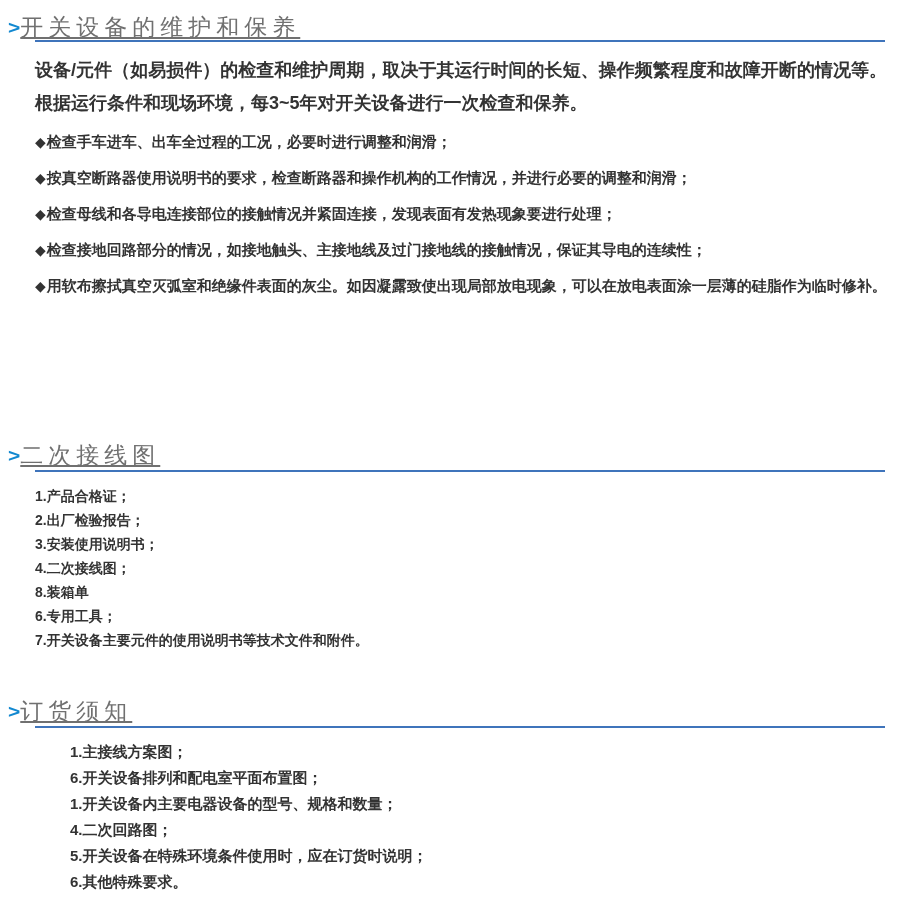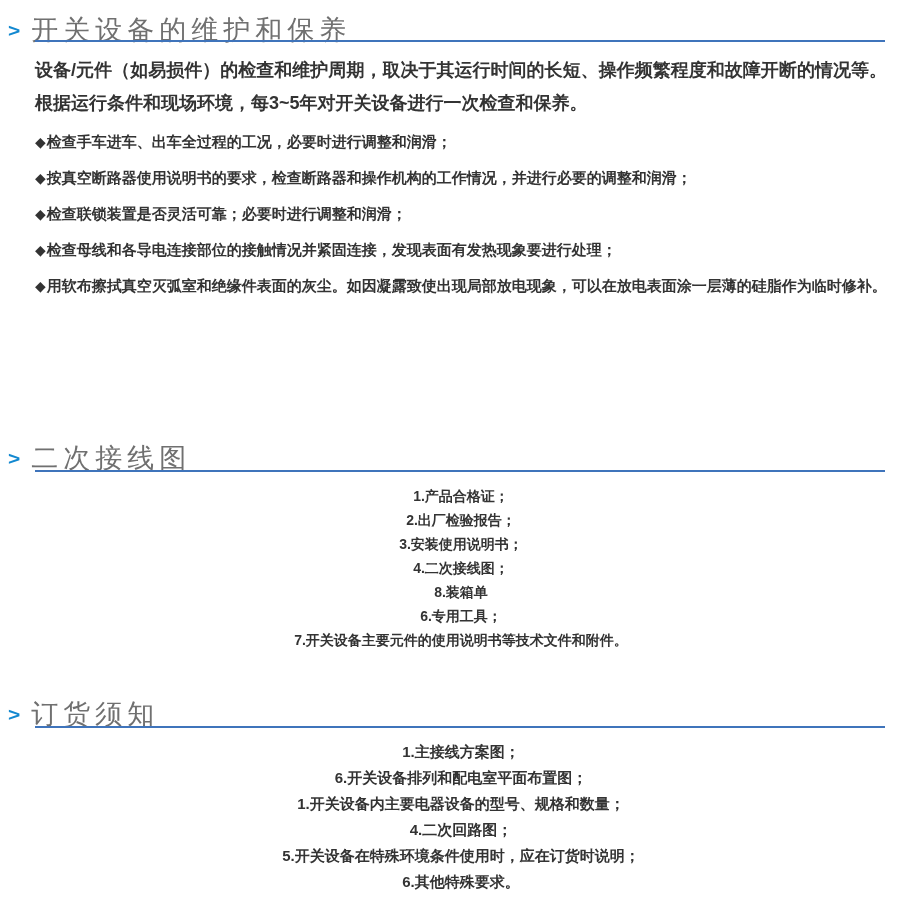--- a/index.html
+++ b/index.html
@@ -30,12 +30,12 @@
     transform:scaleY(0.85);
   }
   .section-title{
-    margin-left:11px;
-    font-size:27px;
+    font-size:23px;
     color:var(--heading-gray);
     letter-spacing:5px;
     font-weight:400;
     white-space:nowrap;
+    text-decoration:underline;
   }
   .rule{
     position:absolute;left:35px;width:850px;height:0;

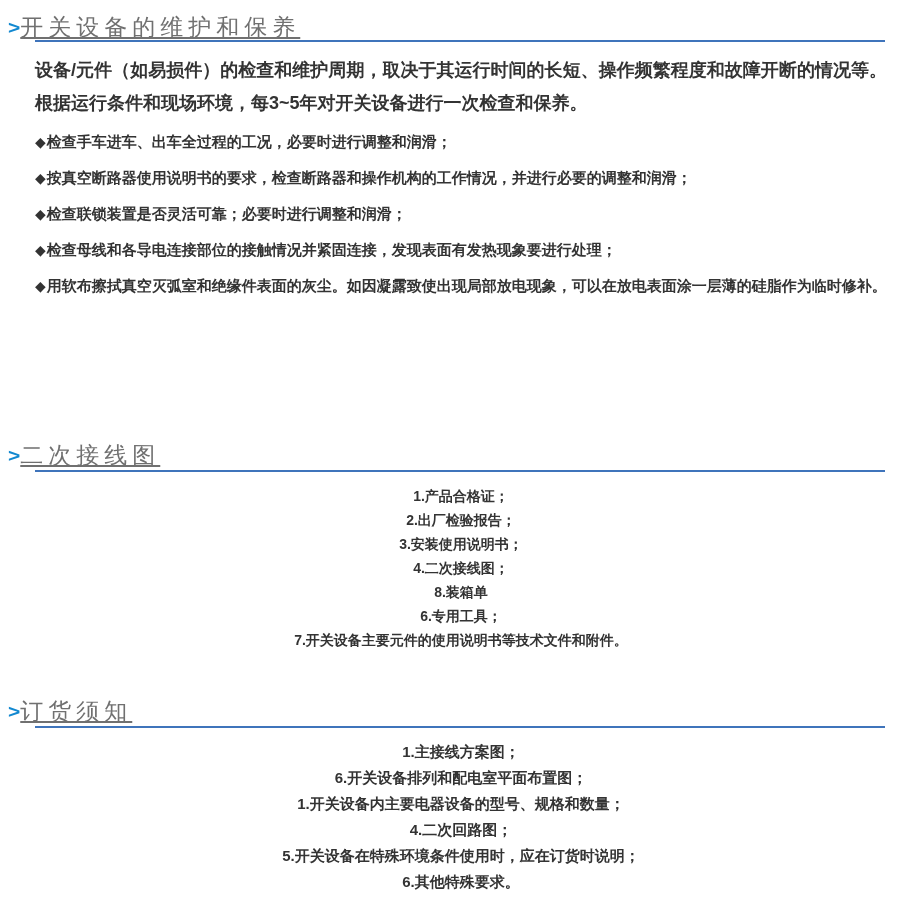--- a/index.html
+++ b/index.html
@@ -87,7 +87,6 @@
   <div class="bullet-list" style="top:124px;">
     <div class="bullet-item"><span class="diamond">◆</span><span>检查手车进车、出车全过程的工况，必要时进行调整和润滑；</span></div>
     <div class="bullet-item"><span class="diamond">◆</span><span>按真空断路器使用说明书的要求，检查断路器和操作机构的工作情况，并进行必要的调整和润滑；</span></div>
-    <div class="bullet-item"><span class="diamond">◆</span><span>检查联锁装置是否灵活可靠；必要时进行调整和润滑；</span></div>
     <div class="bullet-item"><span class="diamond">◆</span><span>检查母线和各导电连接部位的接触情况并紧固连接，发现表面有发热现象要进行处理；</span></div>
     <div class="bullet-item"><span class="diamond">◆</span><span>用软布擦拭真空灭弧室和绝缘件表面的灰尘。如因凝露致使出现局部放电现象，可以在放电表面涂一层薄的硅脂作为临时修补。</span></div>
   </div>

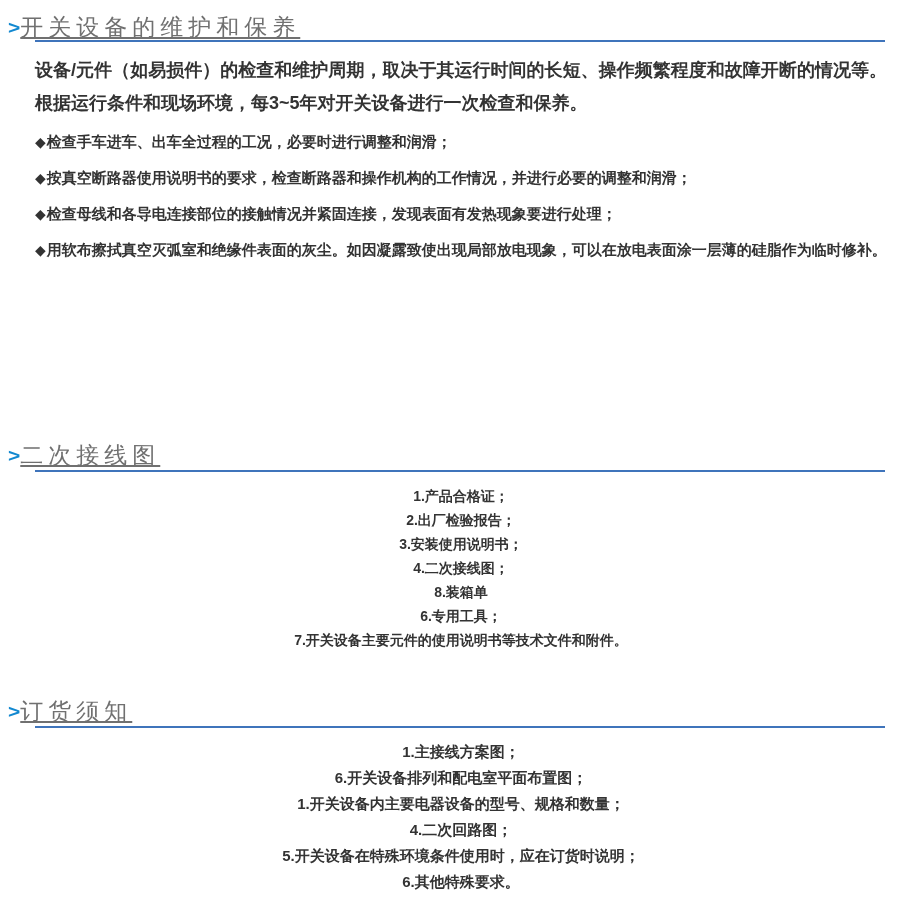--- a/index.html
+++ b/index.html
@@ -88,6 +88,7 @@
     <div class="bullet-item"><span class="diamond">◆</span><span>检查手车进车、出车全过程的工况，必要时进行调整和润滑；</span></div>
     <div class="bullet-item"><span class="diamond">◆</span><span>按真空断路器使用说明书的要求，检查断路器和操作机构的工作情况，并进行必要的调整和润滑；</span></div>
     <div class="bullet-item"><span class="diamond">◆</span><span>检查母线和各导电连接部位的接触情况并紧固连接，发现表面有发热现象要进行处理；</span></div>
+    <div class="bullet-item"><span class="diamond">◆</span><span>检查接地回路部分的情况，如接地触头、主接地线及过门接地线的接触情况，保证其导电的连续性；</span></div>
     <div class="bullet-item"><span class="diamond">◆</span><span>用软布擦拭真空灭弧室和绝缘件表面的灰尘。如因凝露致使出现局部放电现象，可以在放电表面涂一层薄的硅脂作为临时修补。</span></div>
   </div>
 

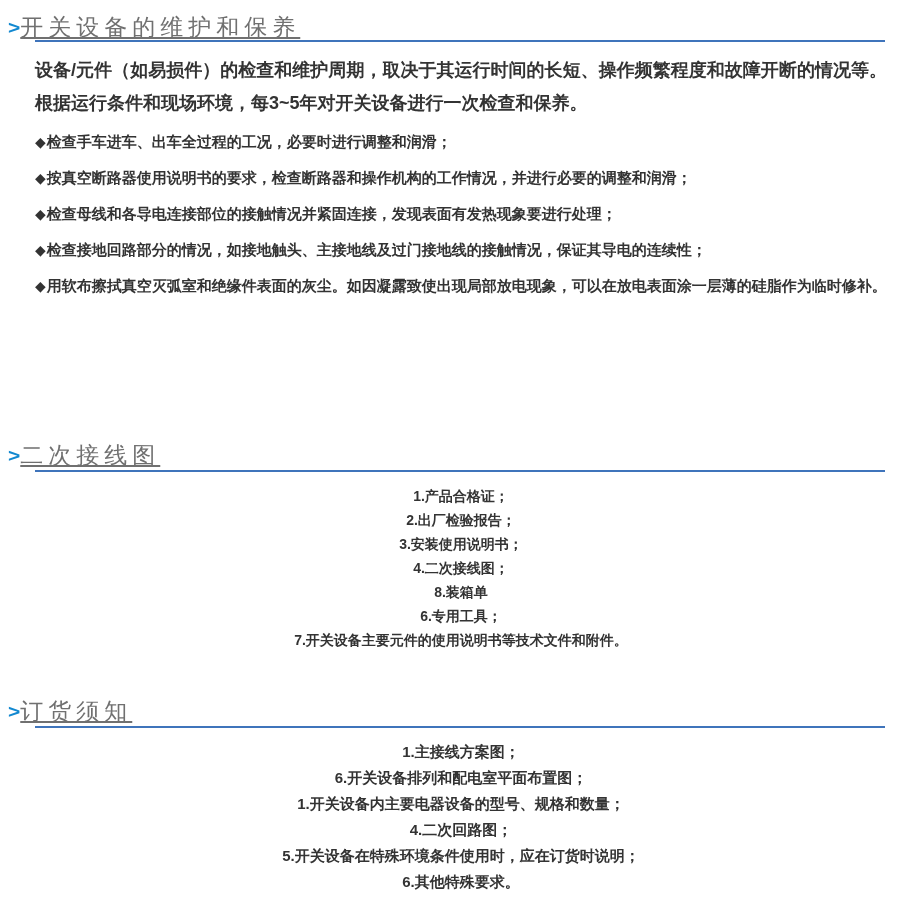--- a/index.html
+++ b/index.html
@@ -66,7 +66,7 @@
 
   .num-list{
     position:absolute;left:35px;width:852px;
-    color:var(--text-dark);font-weight:700;text-align:center;
+    color:var(--text-dark);font-weight:700;
   }
   .num-list.docs .num-item{font-size:14px;line-height:24px;}
   .num-list.order .num-item{font-size:15px;line-height:26px;}

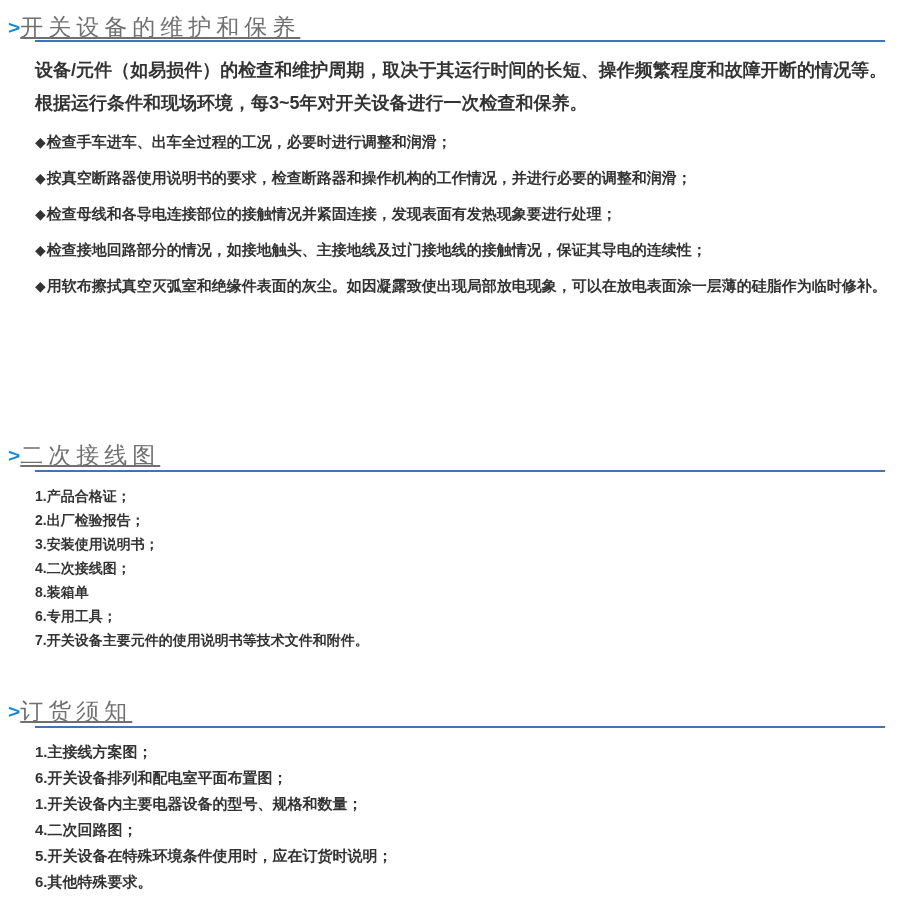--- a/index.html
+++ b/index.html
@@ -69,7 +69,7 @@
     color:var(--text-dark);font-weight:700;
   }
   .num-list.docs .num-item{font-size:14px;line-height:24px;}
-  .num-list.order .num-item{font-size:15px;line-height:26px;}
+  .num-list.order .num-item{font-size:15px;line-height:26px;margin-left:35px;}
 </style>
 </head>
 <body>

